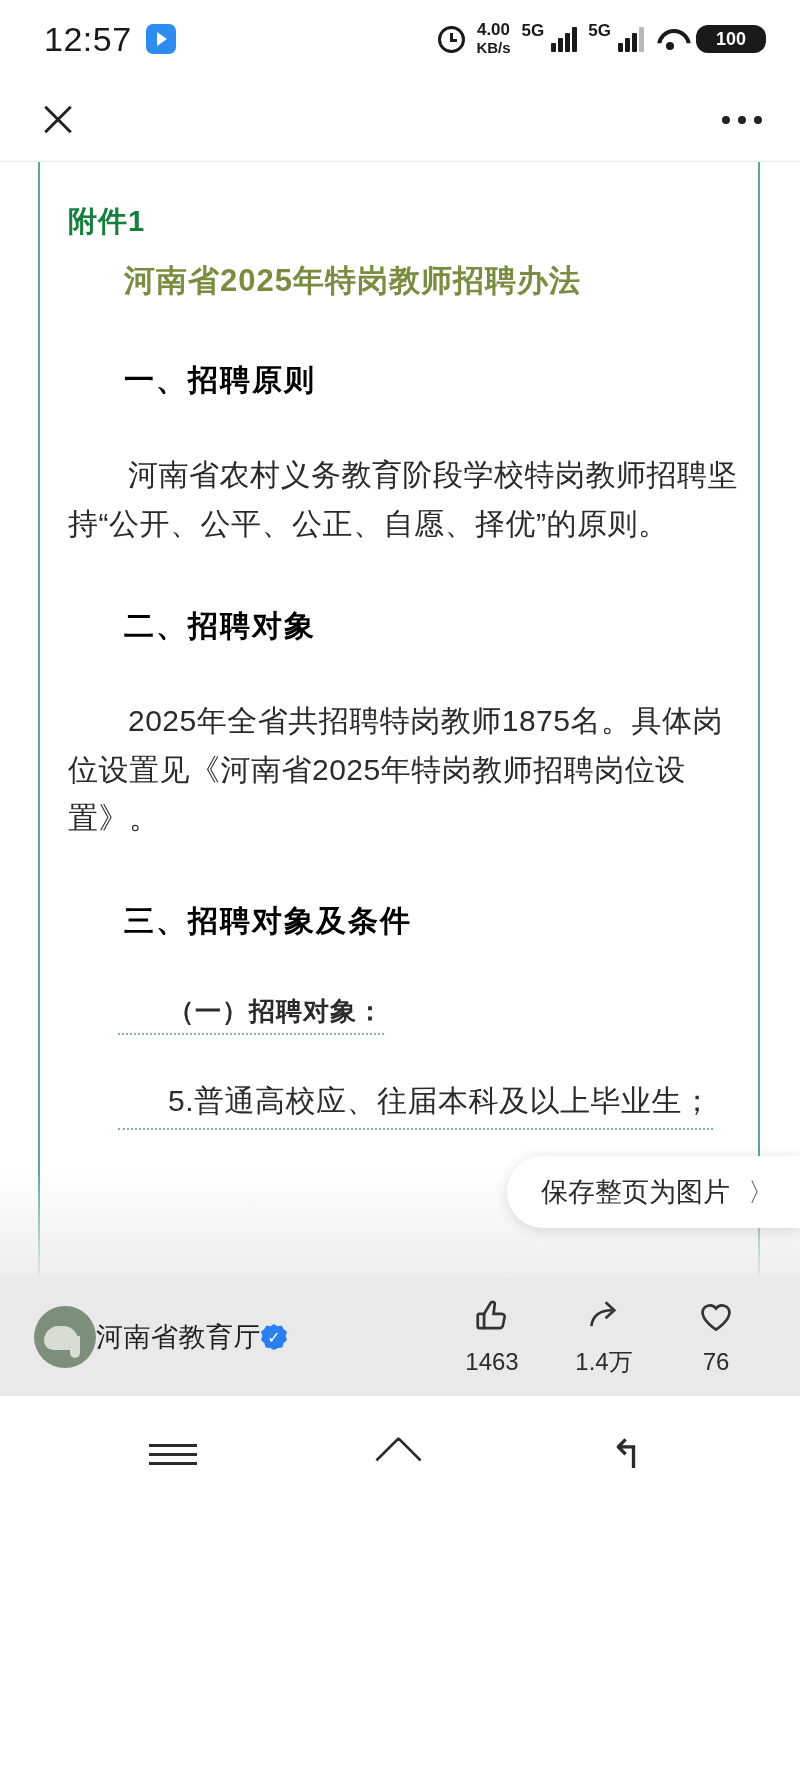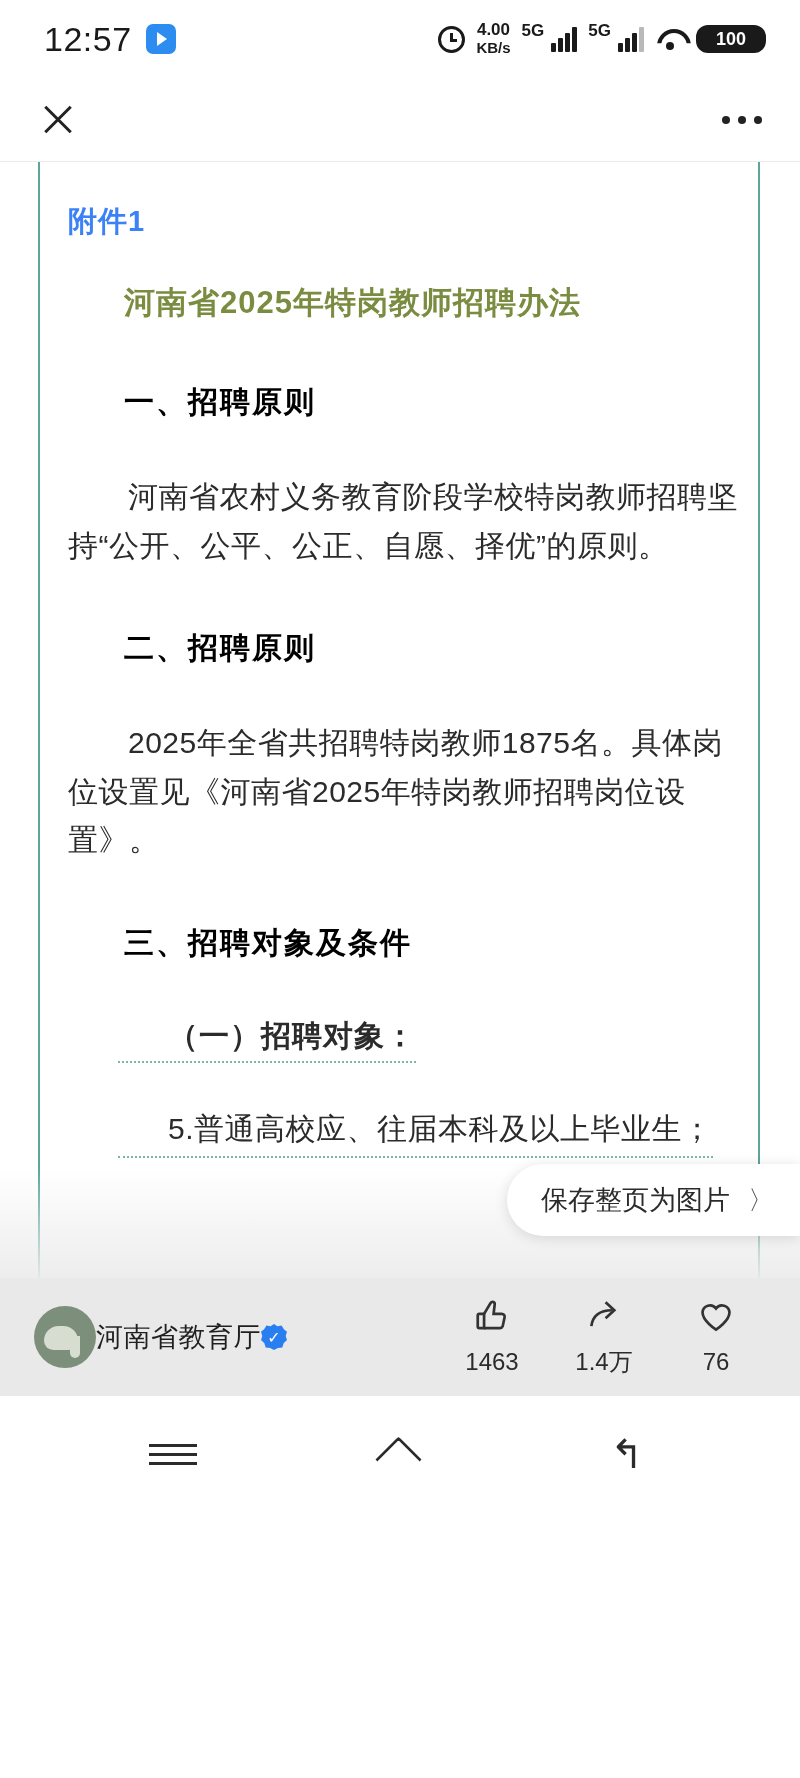--- a/index.html
+++ b/index.html
@@ -200,9 +200,9 @@
   .attach {
     font-size: 29px;
     font-weight: 700;
-    color: #3b82f6;
+    color: #15803d;
     letter-spacing: 1px;
-    margin-bottom: 40px;
+    margin-bottom: 18px;
   }
   .doc-title {
     font-size: 31px;

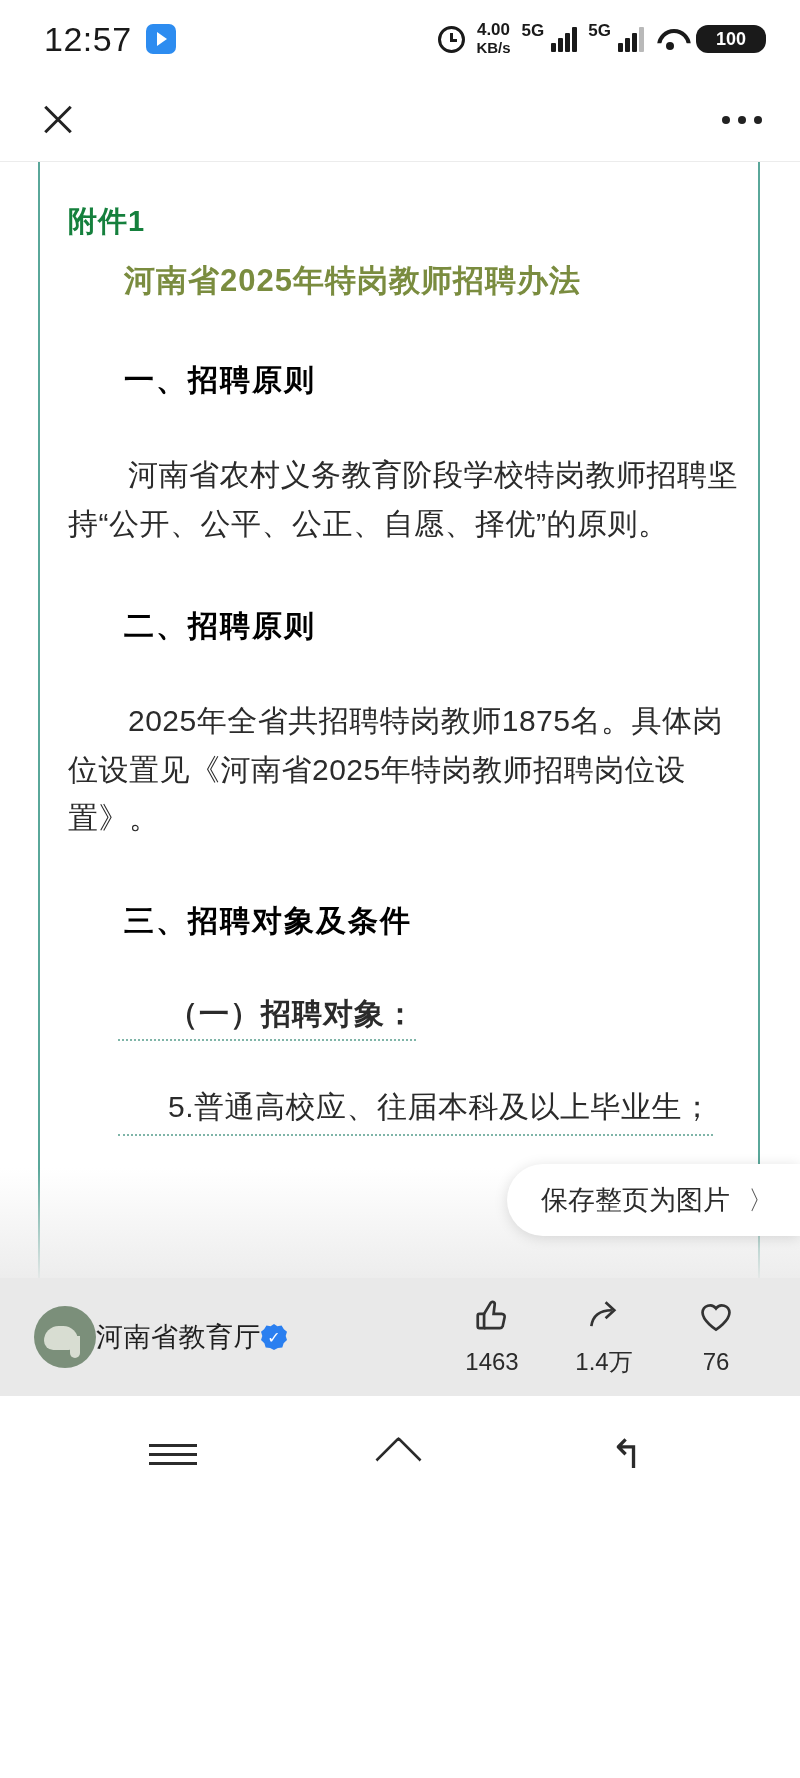--- a/index.html
+++ b/index.html
@@ -442,7 +442,7 @@
       <div class="h-sec">一、招聘原则</div>
       <p class="body">河南省农村义务教育阶段学校特岗教师招聘坚持“公开、公平、公正、自愿、择优”的原则。</p>
 
-      <div class="h-sec">二、招聘原则</div>
+      <div class="h-sec">二、招聘对象</div>
       <p class="body">2025年全省共招聘特岗教师1875名。具体岗位设置见《河南省2025年特岗教师招聘岗位设置》。</p>
 
       <div class="h-sec">三、招聘对象及条件</div>

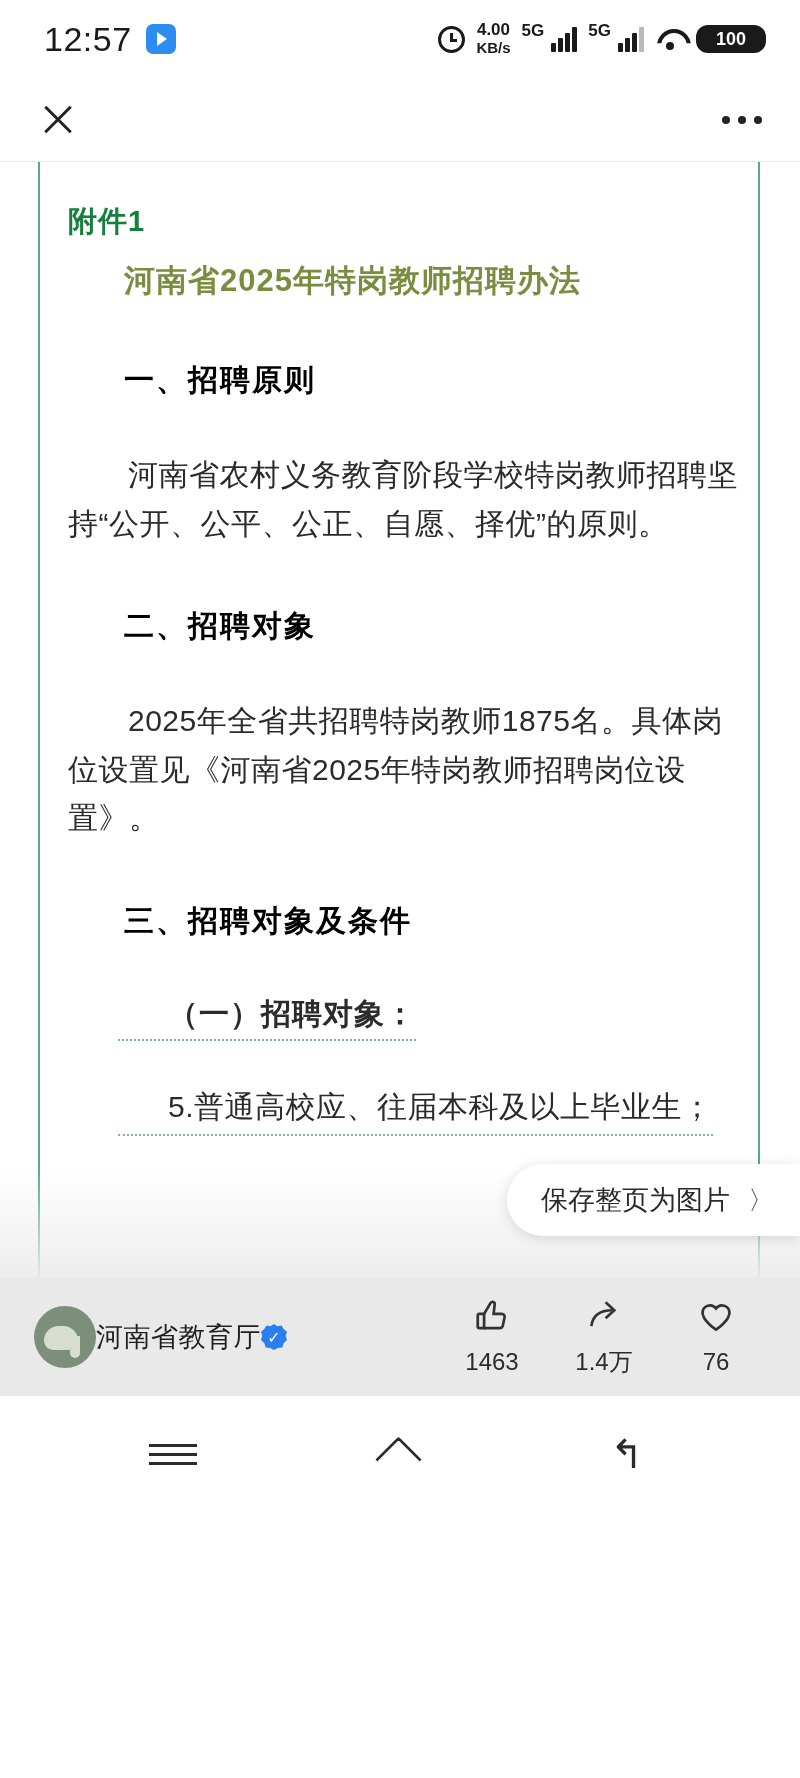--- a/index.html
+++ b/index.html
@@ -229,7 +229,7 @@
     margin-bottom: 20px;
   }
   .h-sub {
-    font-size: 30px;
+    font-size: 26px;
     font-weight: 700;
     color: #2b2b2b;
     text-indent: 50px;

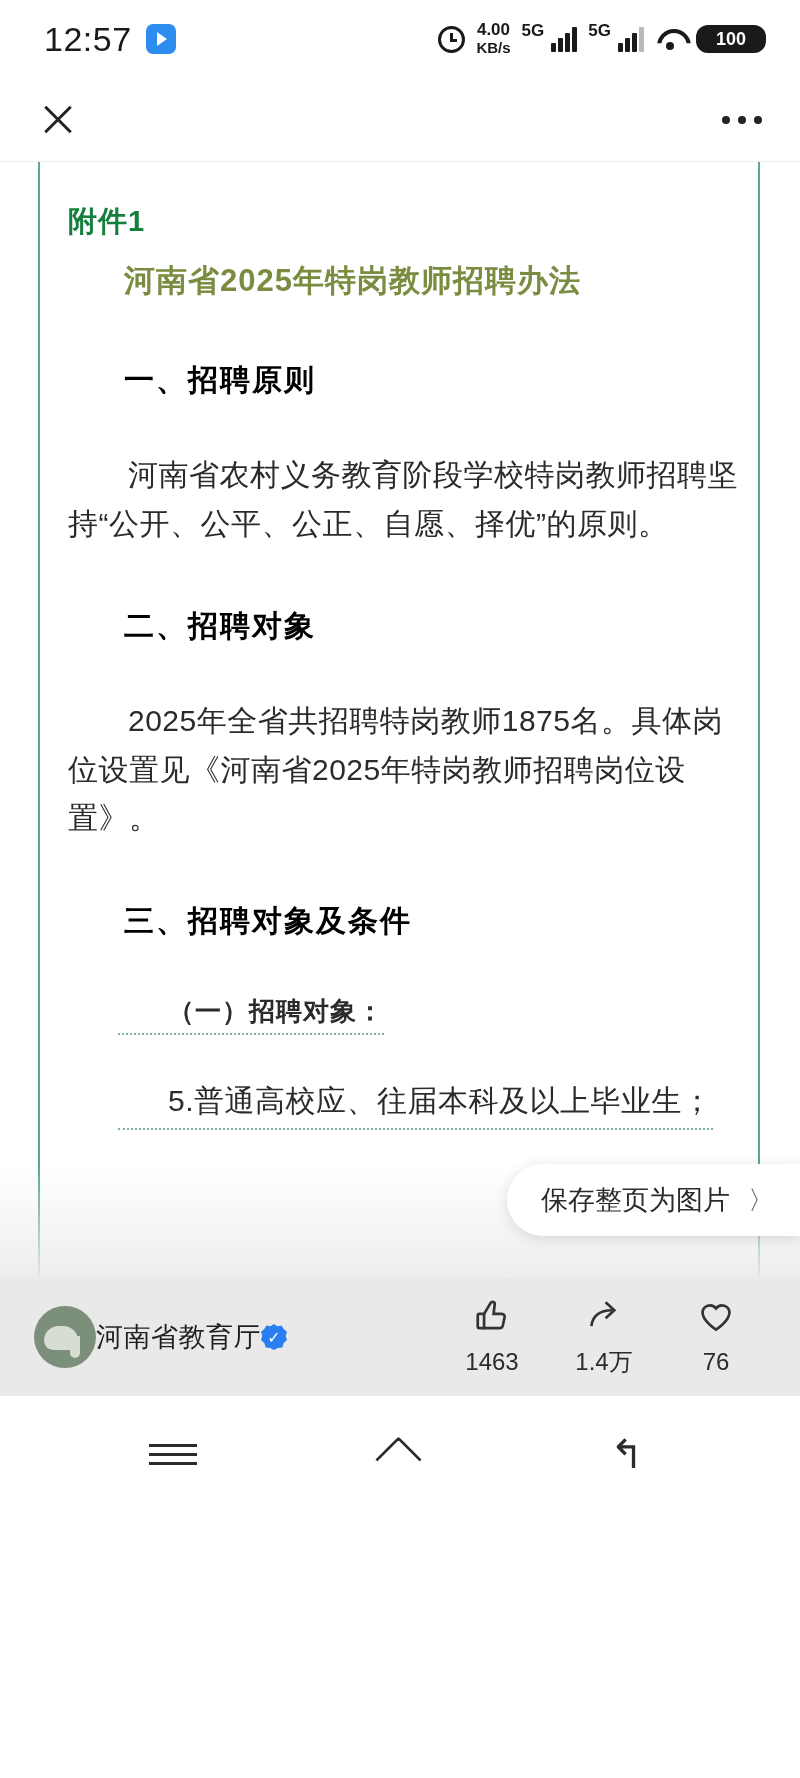--- a/index.html
+++ b/index.html
@@ -263,7 +263,7 @@
   
   .savepill {
     position: absolute;
-    right: 0; bottom: 42px;
+    right: 0; bottom: 50px;
     background: #fff;
     border-radius: 40px 0 0 40px;
     box-shadow: 0 2px 14px rgba(0,0,0,0.13);

